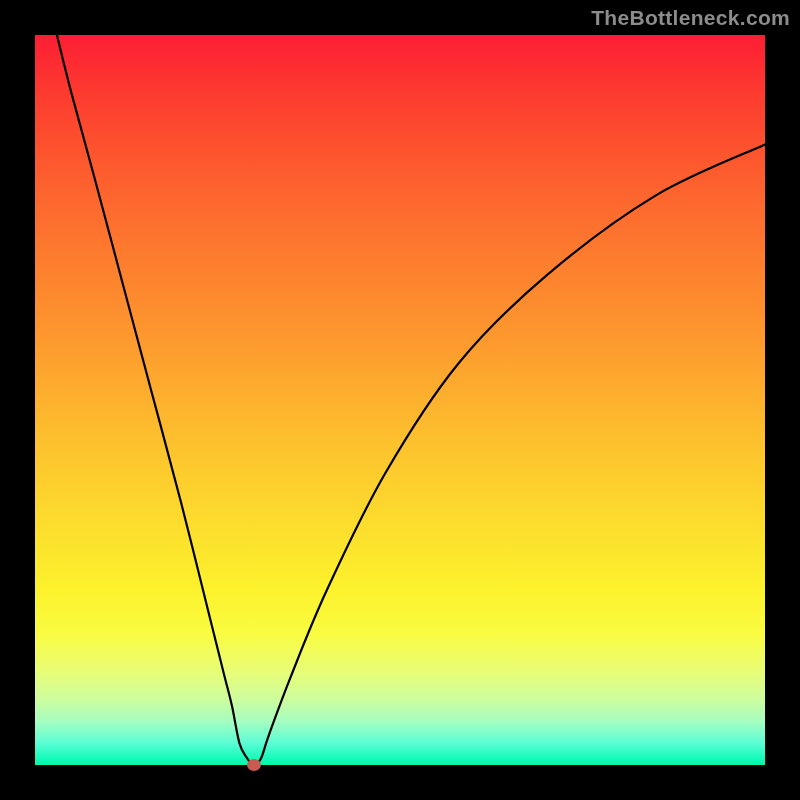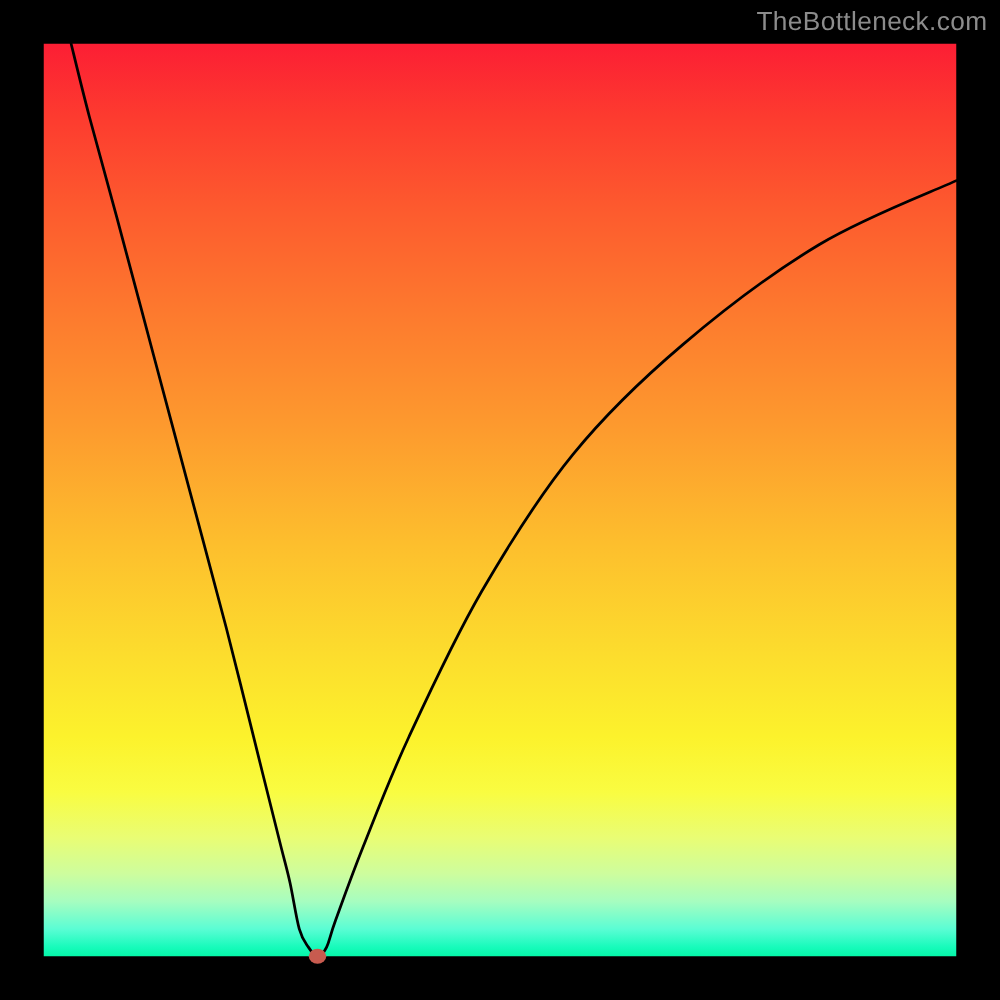--- a/index.html
+++ b/index.html
@@ -50,7 +50,7 @@
     color: #8c8c8c;
     font-size: 21px;
     letter-spacing: 0.3px;
-    font-weight: 400;
+    font-weight: 700;
     user-select: none;
   }
   svg.curve {

